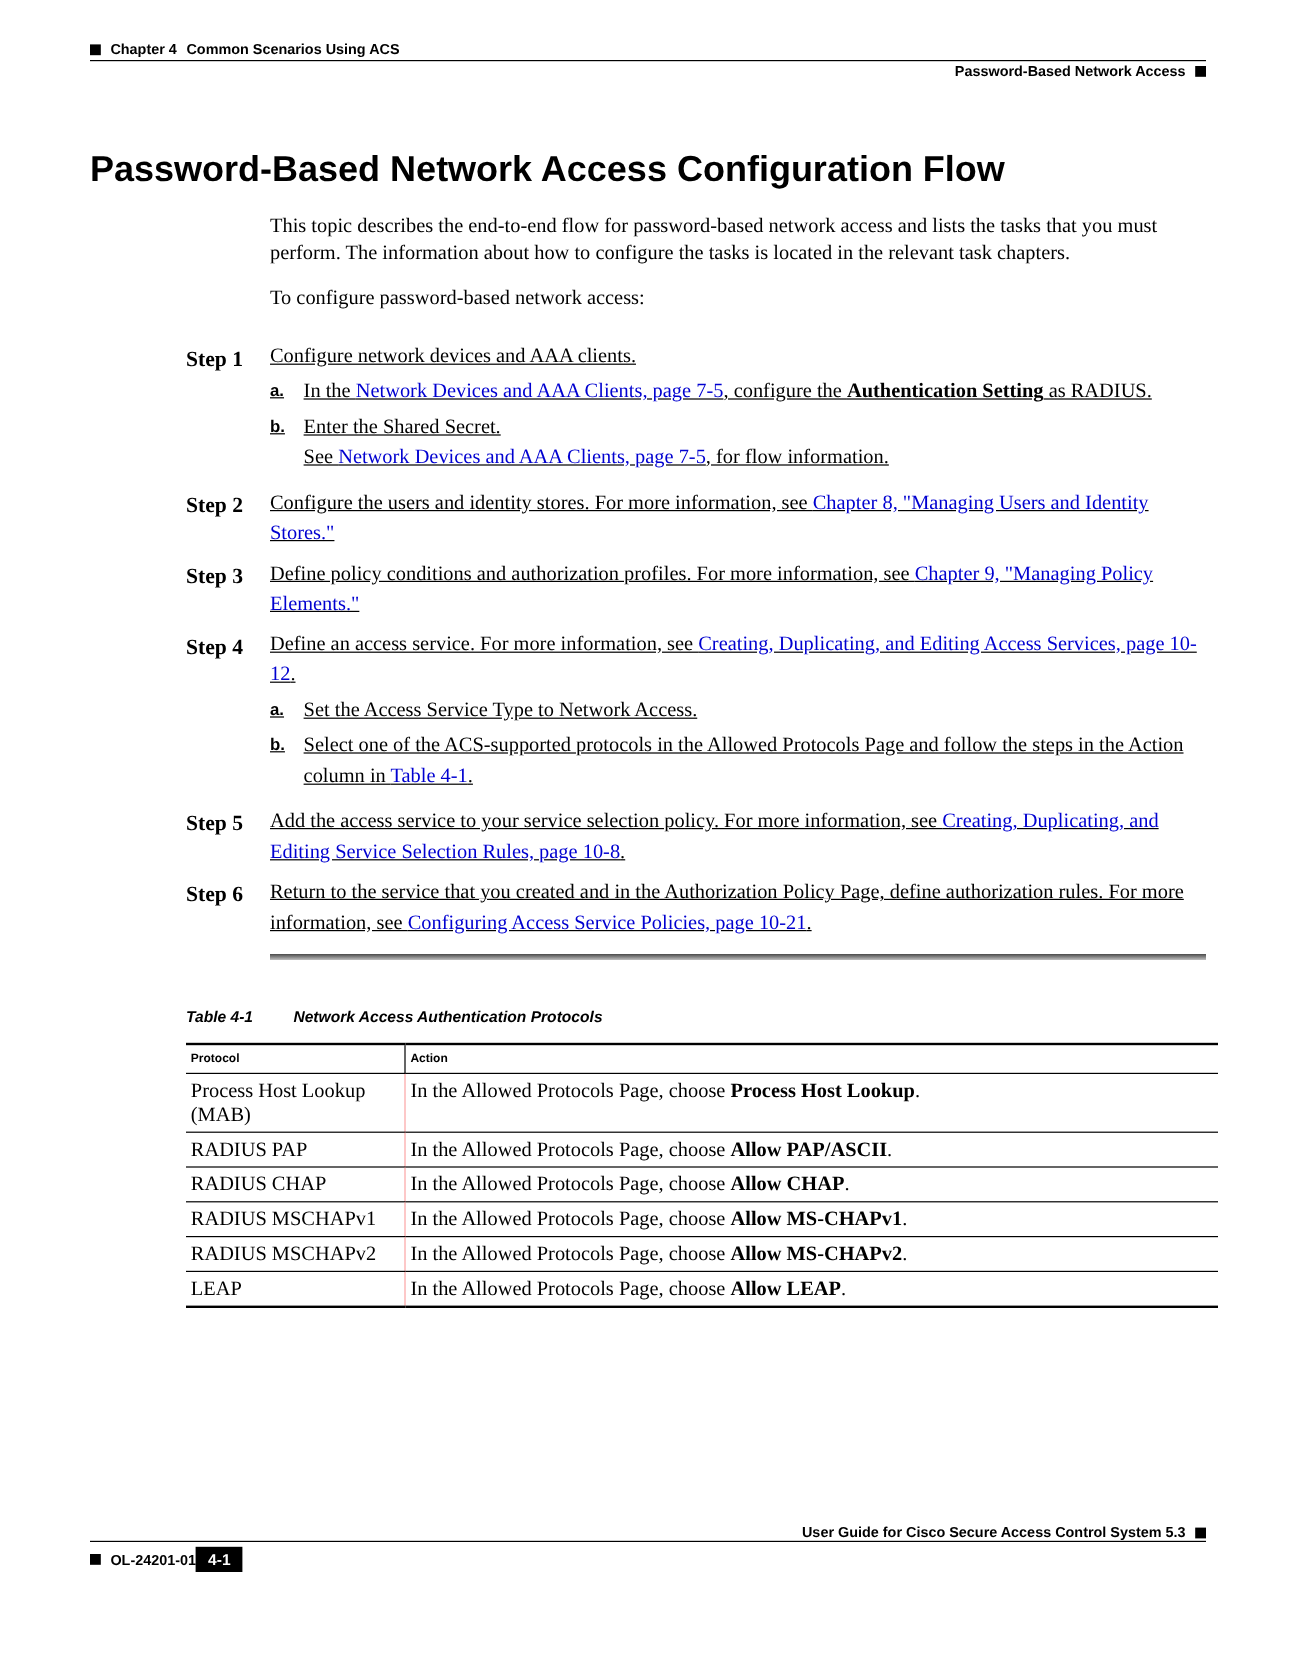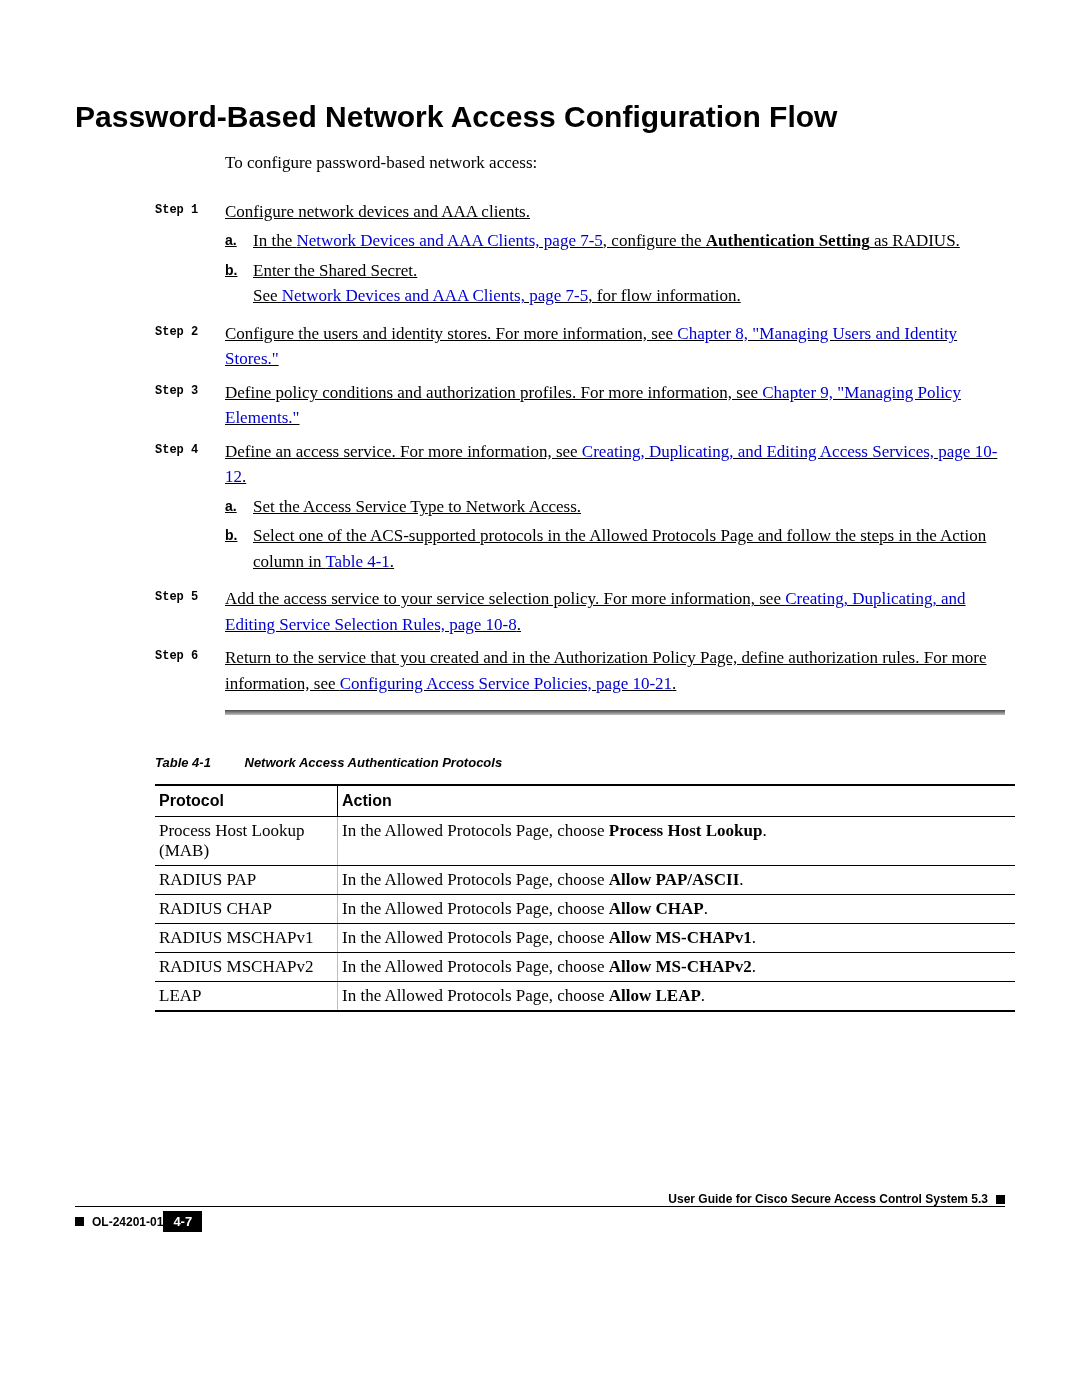--- a/index.html
+++ b/index.html
@@ -211,6 +211,18 @@
 
 <div class="page">
 
+  <div class="top-header">
+    <div class="left">
+      <span class="sq"></span>
+      <span>Chapter 4</span>
+      <span>Common Scenarios Using ACS</span>
+    </div>
+    <div class="top-rule"></div>
+    <div class="right">
+      <span>Password-Based Network Access</span>
+      <span class="sq"></span>
+    </div>
+  </div>
 
   <h1 class="title">Password-Based Network Access Configuration Flow</h1>
 

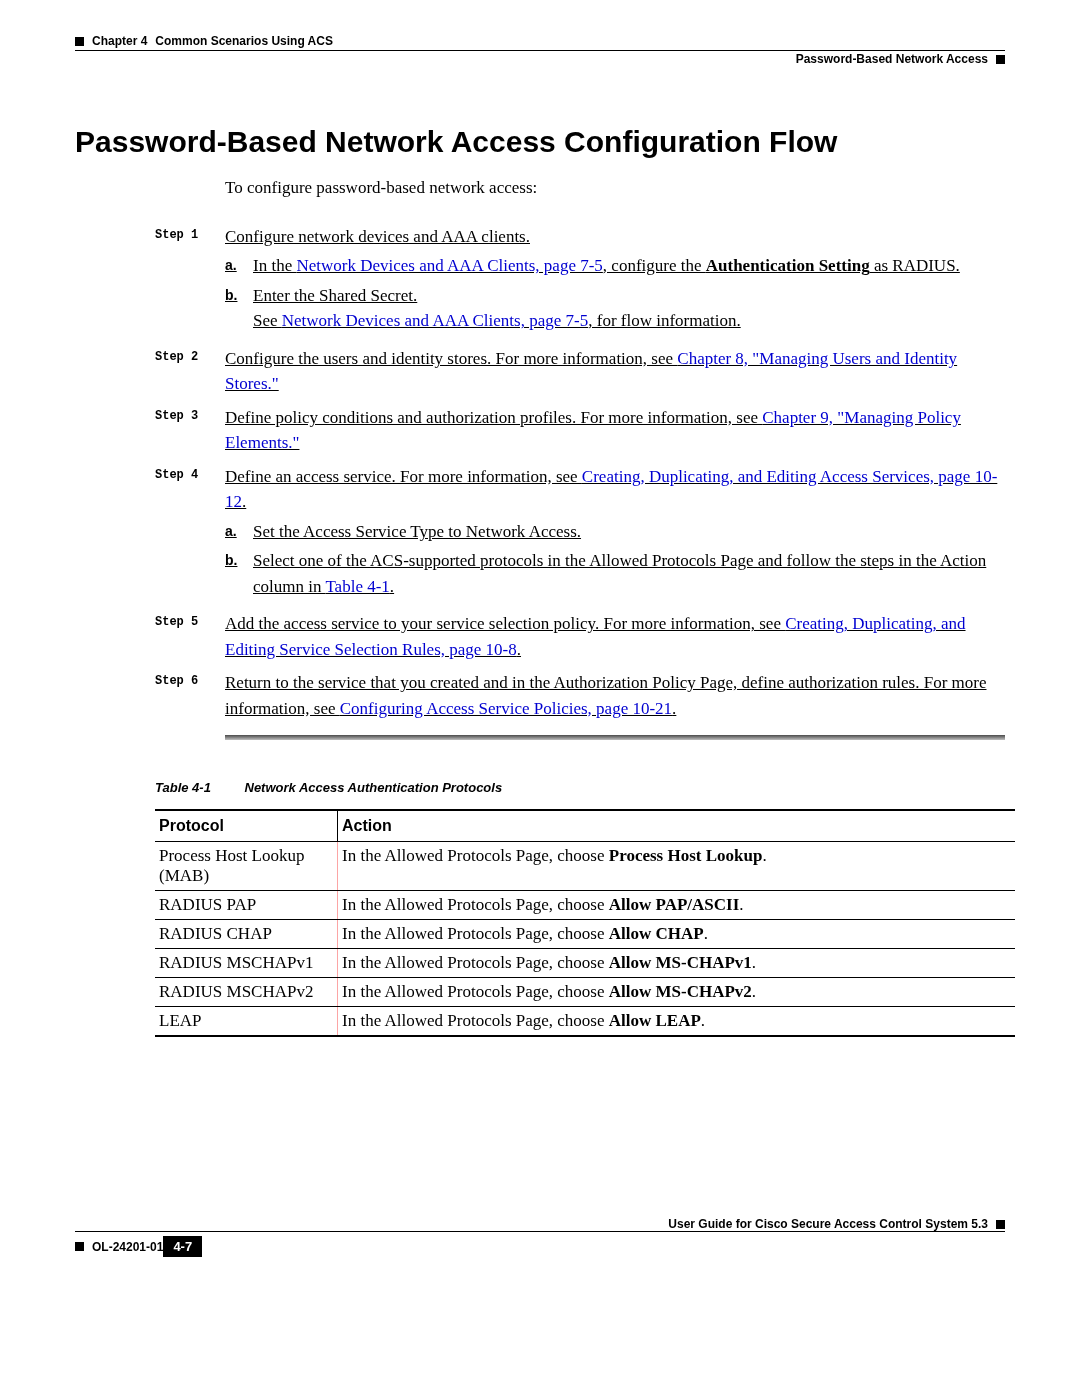--- a/index.html
+++ b/index.html
@@ -227,6 +227,7 @@
   <h1 class="title">Password-Based Network Access Configuration Flow</h1>
 
   <div class="intro">
+    <p>This topic describes the end-to-end flow for password-based network access and lists the tasks that you must perform. The information about how to configure the tasks is located in the relevant task chapters.</p>
     <p>To configure password-based network access:</p>
   </div>
 

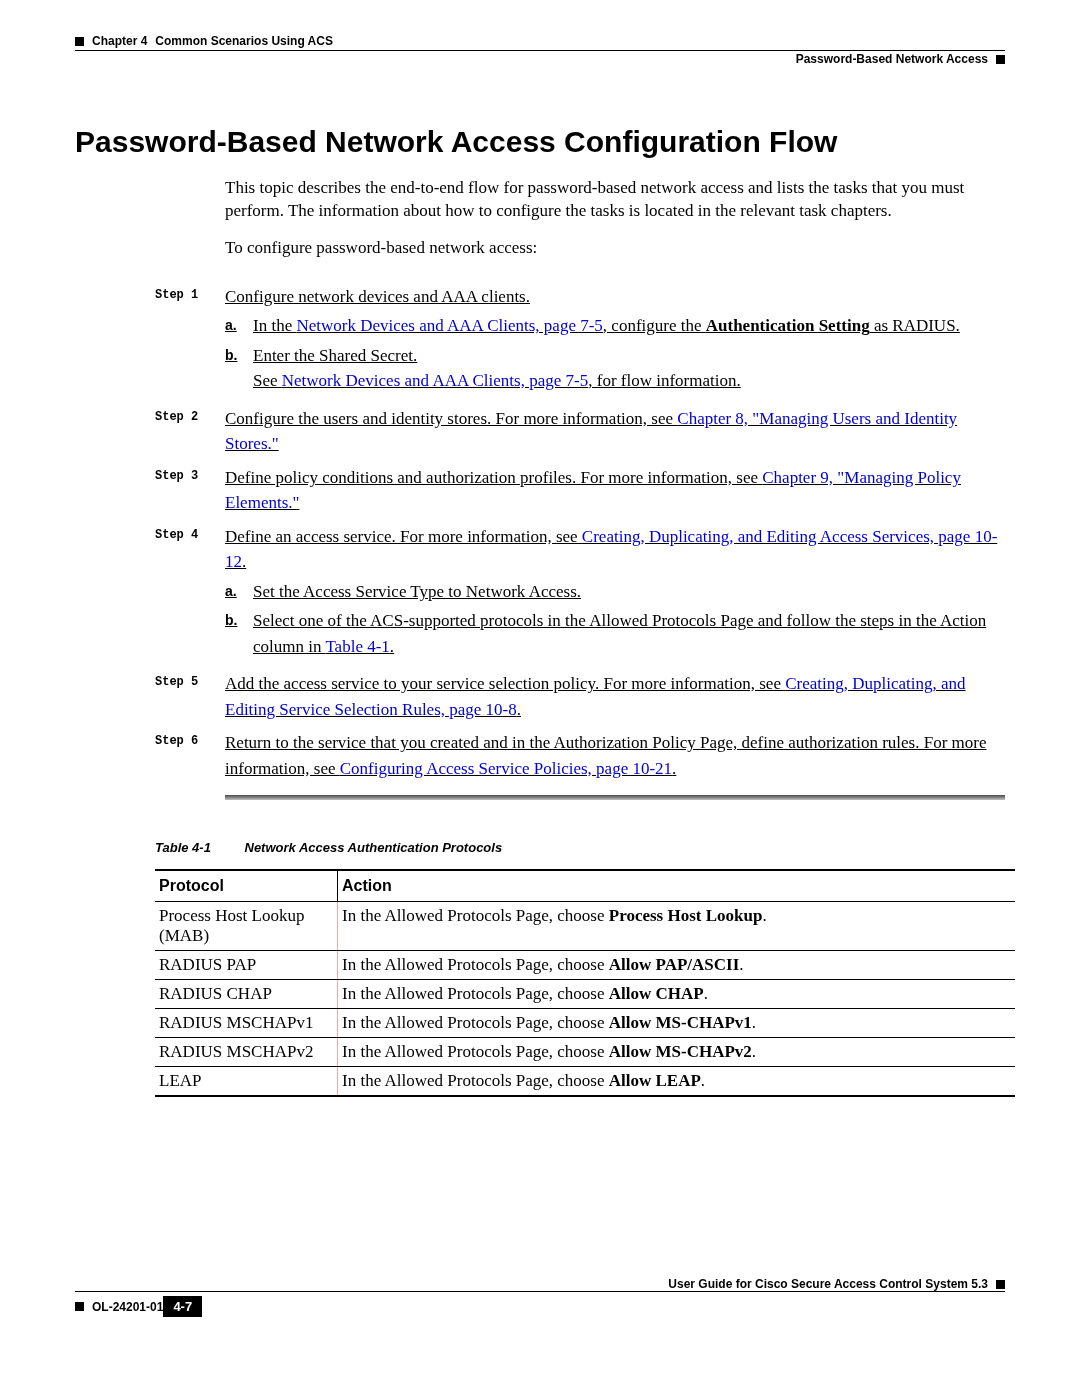--- a/index.html
+++ b/index.html
@@ -80,9 +80,9 @@
   }
   .step-label {
     flex: 0 0 54px;
-    font-family: Liberation Mono, monospace;
-    font-weight: bold;
-    font-size: 12px;
+    font-family: Liberation Serif, serif;
+    font-weight: bold;
+    font-size: 18px;
     padding-top: 2px;
   }
   .step-body {

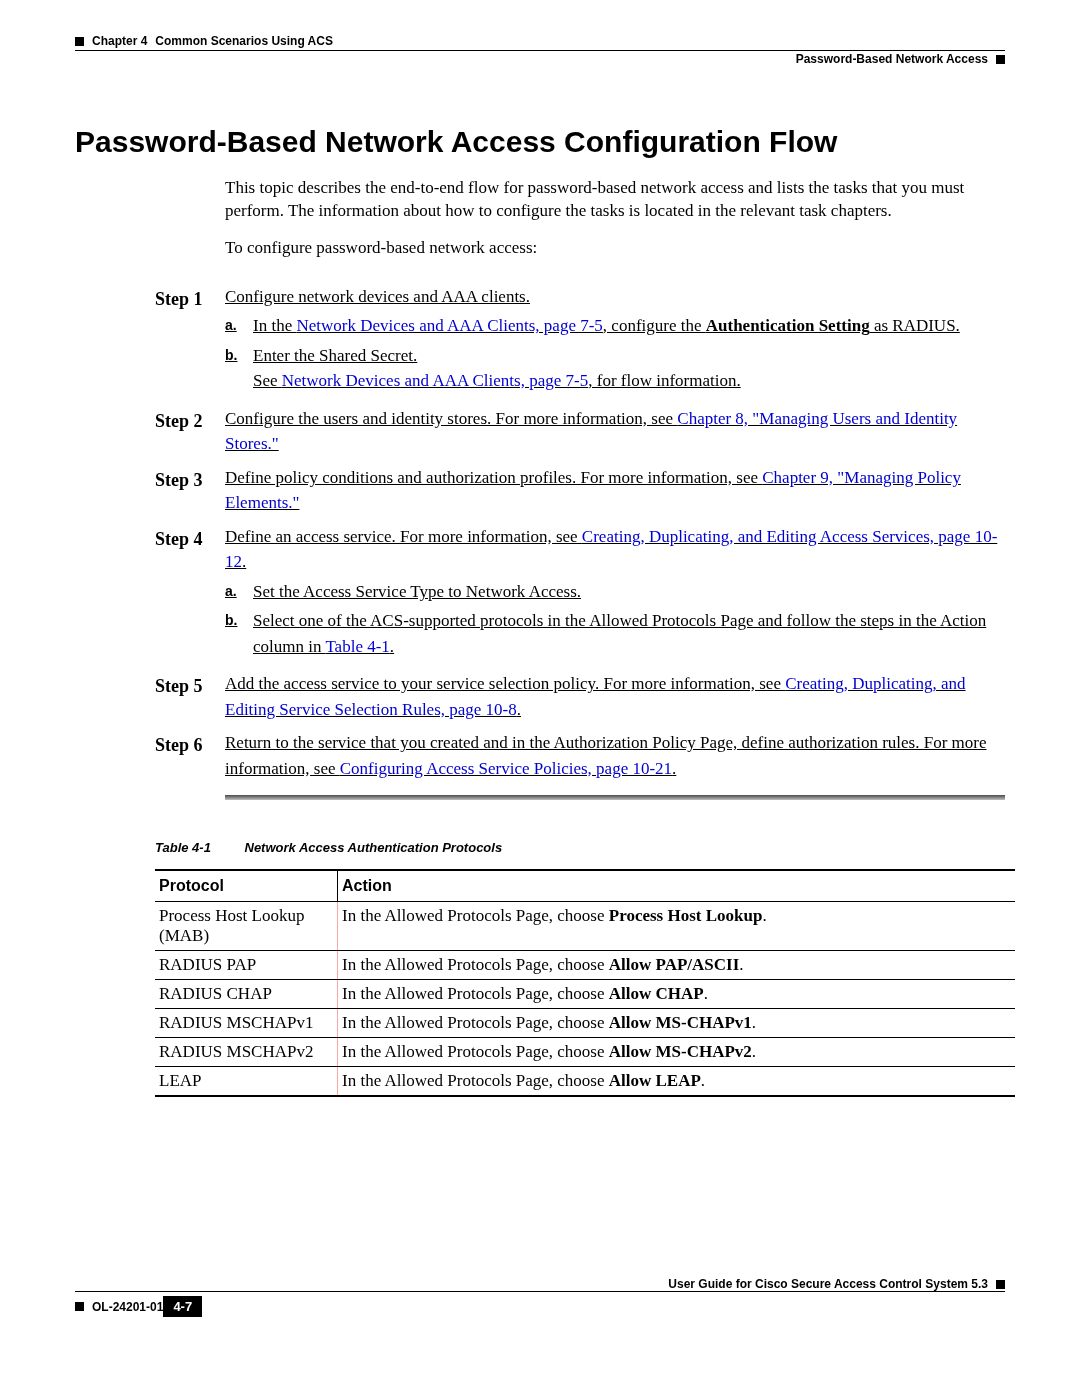--- a/index.html
+++ b/index.html
@@ -137,7 +137,7 @@
   table.proto th {
     font-family: Arial, Helvetica, sans-serif;
     font-weight: bold;
-    font-size: 16px;
+    font-size: 10px;
     text-align: left;
     padding: 6px 8px 6px 4px;
     border-top: 2px solid #000;

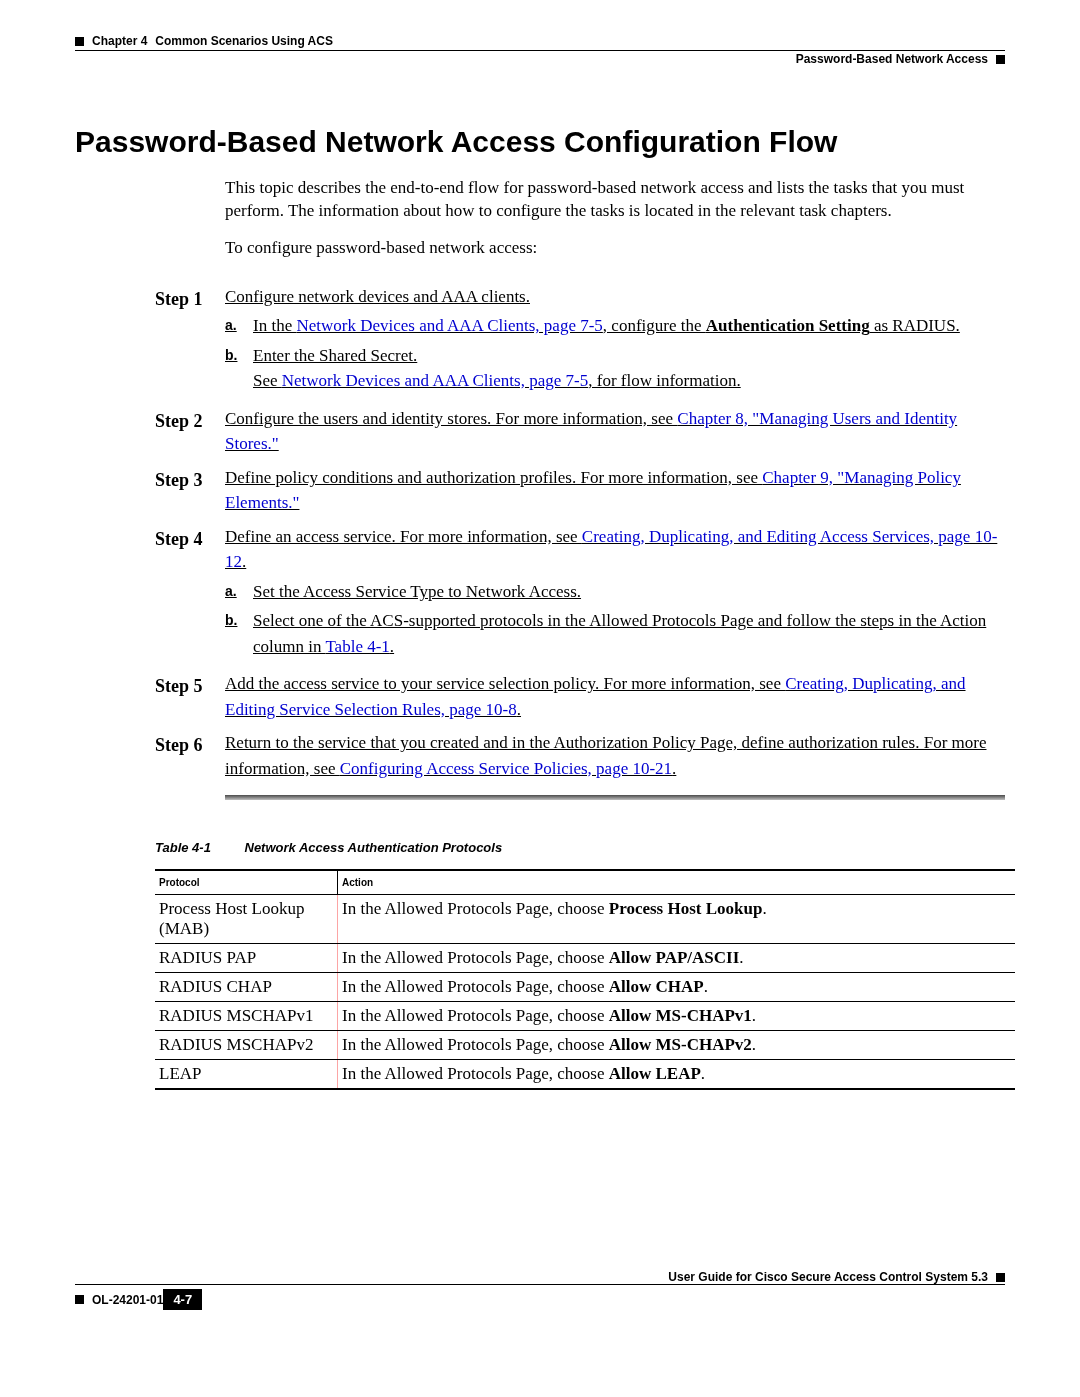--- a/index.html
+++ b/index.html
@@ -361,7 +361,7 @@
         <span class="sq"></span>
         <span>OL-24201-01</span>
       </div>
-      <div class="pagebox">4-7</div>
+      <div class="pagebox">4-1</div>
     </div>
   </div>
 

